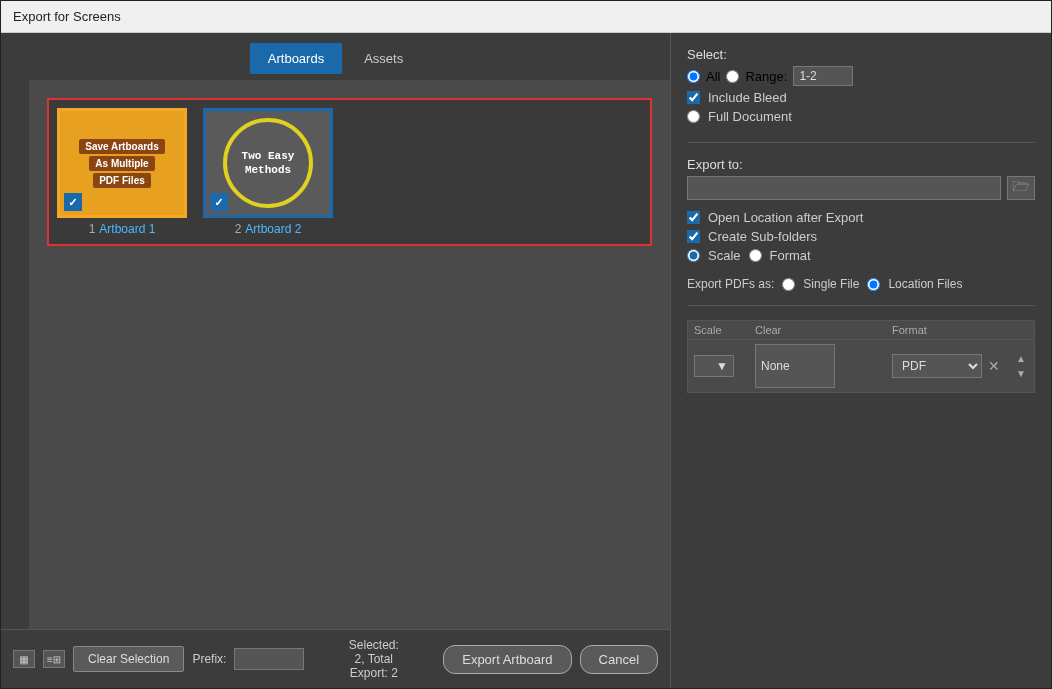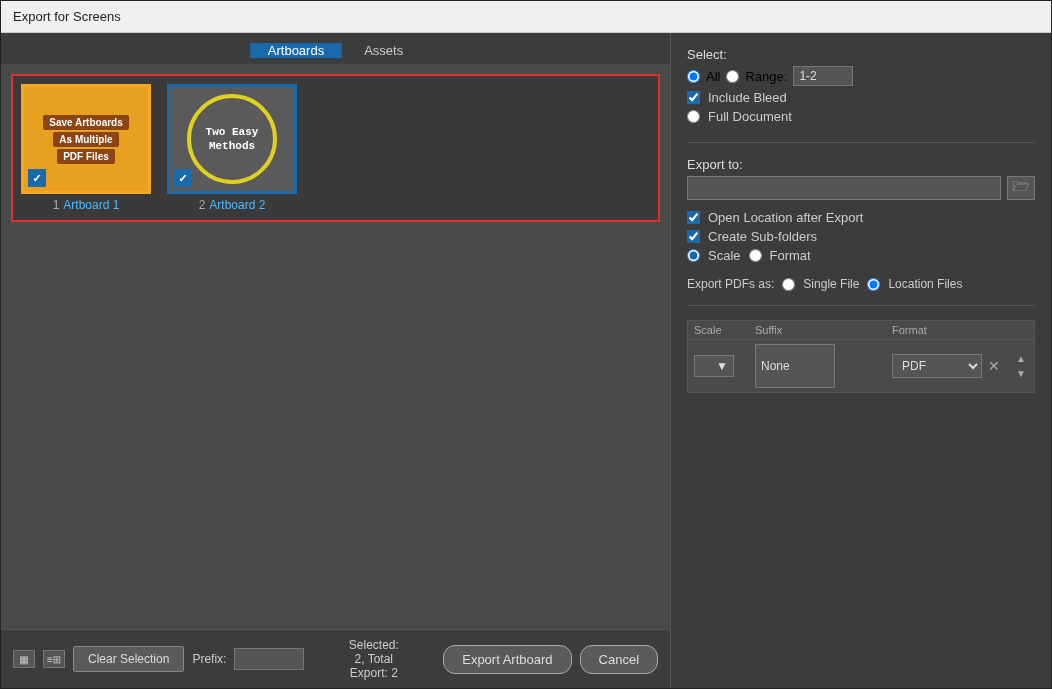--- a/index.html
+++ b/index.html
@@ -52,7 +52,7 @@
       background: #3c3c3c;
     }
     .tab {
-      padding: 0 18px;
+      padding: 8px 18px;
       font-size: 13px;
       cursor: pointer;
       border-radius: 0;

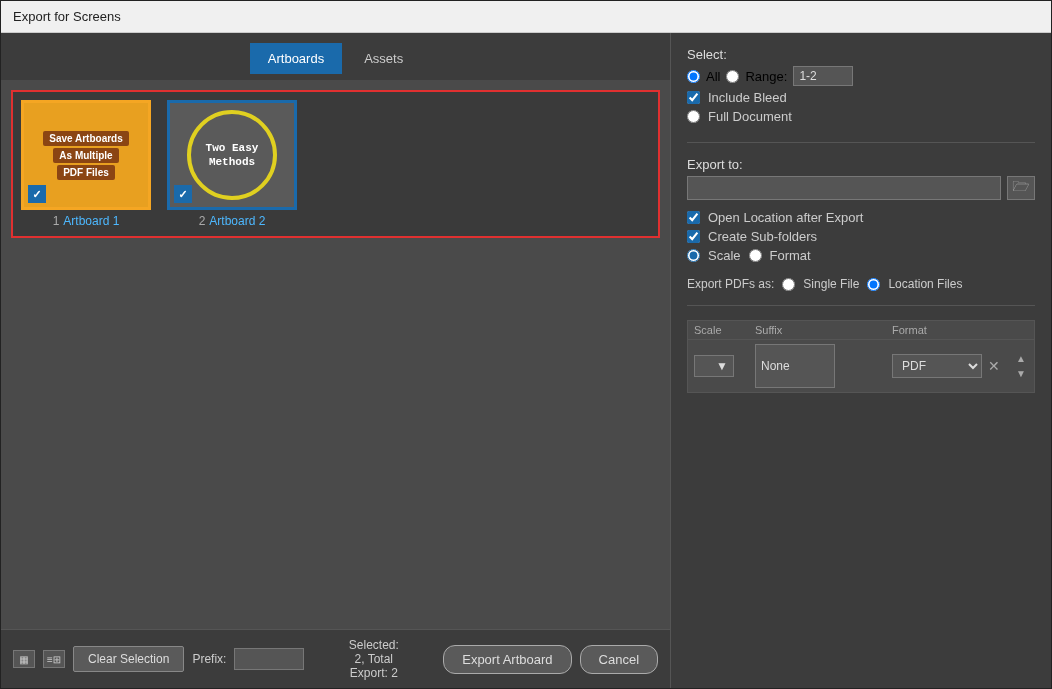--- a/index.html
+++ b/index.html
@@ -67,10 +67,11 @@
     .artboards-area {
       flex: 1;
       background: #4a4a4a;
-      padding: 10px;
+      padding: 18px;
       display: flex;
       flex-direction: column;
       overflow: auto;
+      margin-left: 28px;
     }
     .artboards-grid {
       border: 2px solid #e03030;

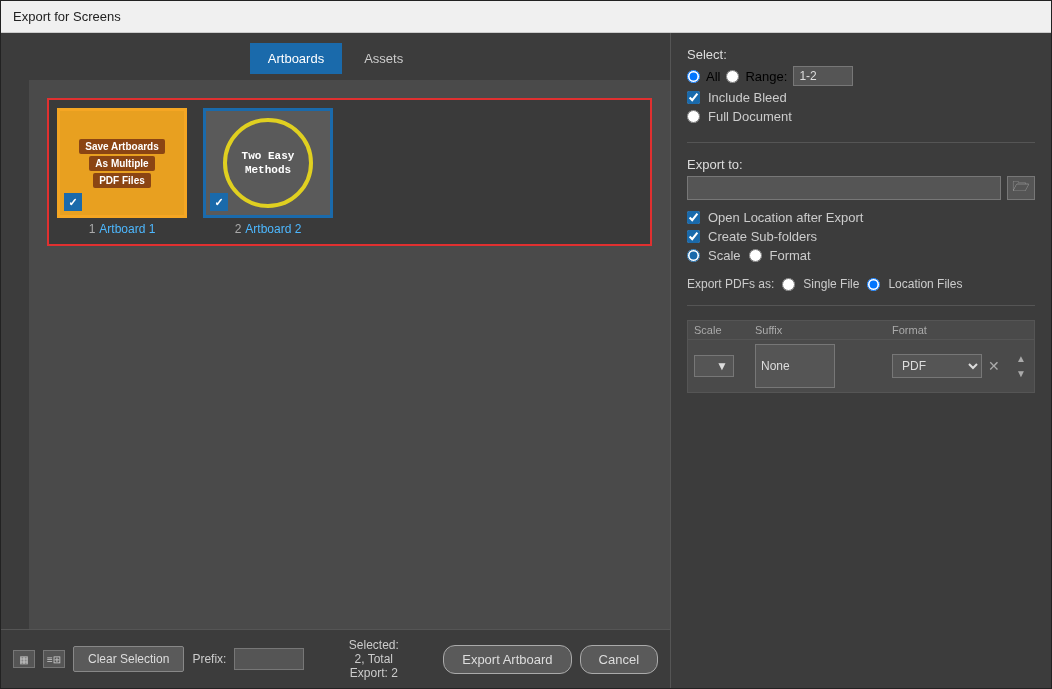--- a/index.html
+++ b/index.html
@@ -553,7 +553,7 @@
 
           <div class="formats-table-header">
             <div class="scale-col">Scale</div>
-            <div class="suffix-col">Suffix</div>
+            <div class="suffix-col">Clear</div>
             <div class="format-col">Format</div>
             <div class="del-col"></div>
             <div class="scroll-col"></div>

